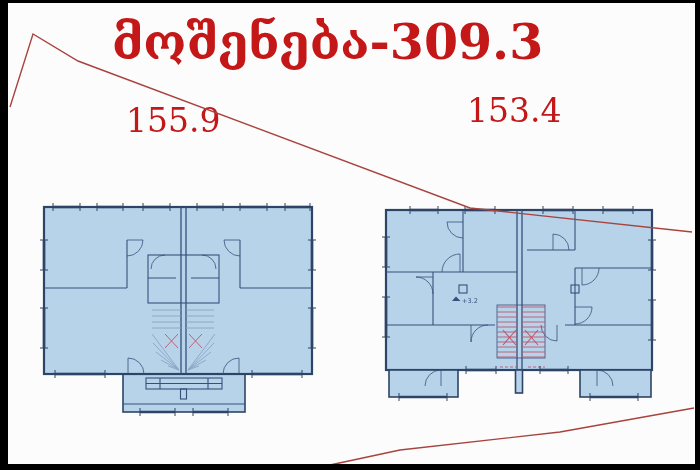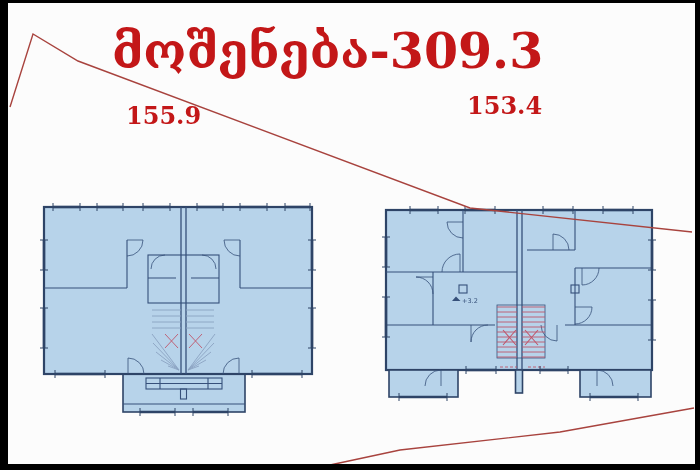--- a/index.html
+++ b/index.html
@@ -14,7 +14,7 @@
   .border.right{right:0;top:0;width:5px;height:470px;}
   .border.bottom{left:0;bottom:0;width:700px;height:6px;}
   .title{
-    position:absolute;left:112px;top:25px;width:480px;
+    position:absolute;left:112px;top:16px;width:480px;
     font-size:49px;font-weight:700;color:var(--title-red,#c31718);
     white-space:nowrap;line-height:1.1;
   }

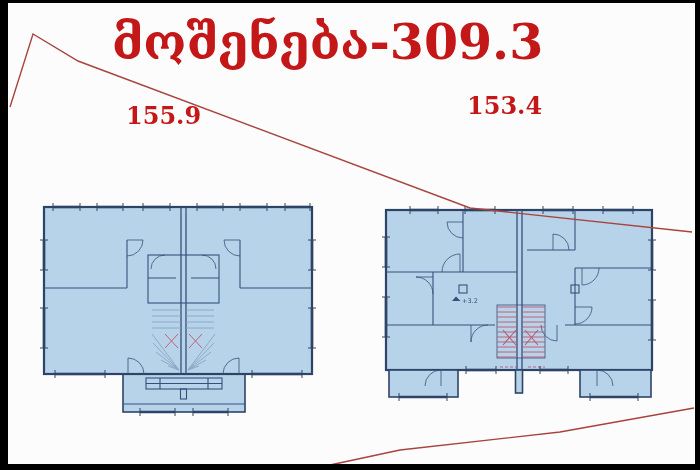--- a/index.html
+++ b/index.html
@@ -19,7 +19,7 @@
     white-space:nowrap;line-height:1.1;
   }
   .area-label{
-    position:absolute;font-size:24px;font-weight:700;
+    position:absolute;font-size:33px;font-weight:400;
     color:var(--title-red,#c31718);line-height:1;
   }
   .area-label.left{left:126px;top:104px;}

